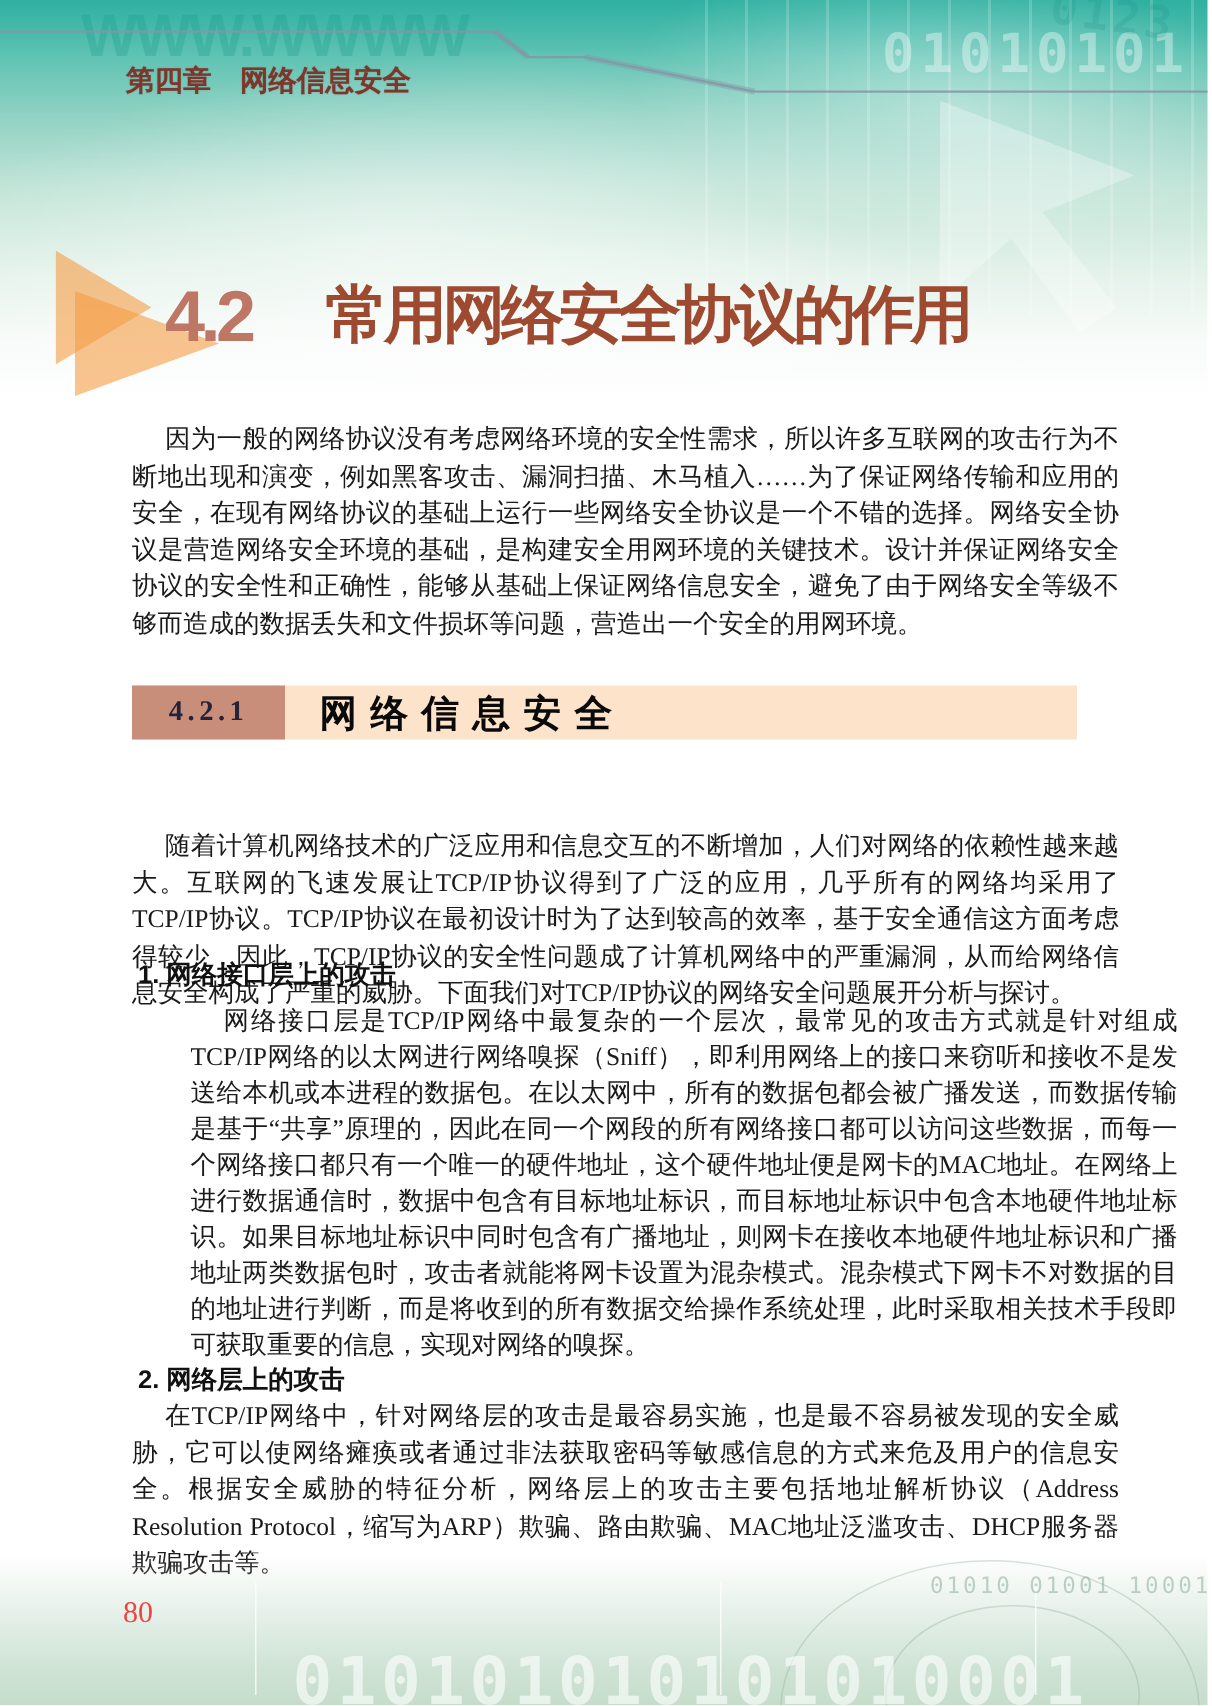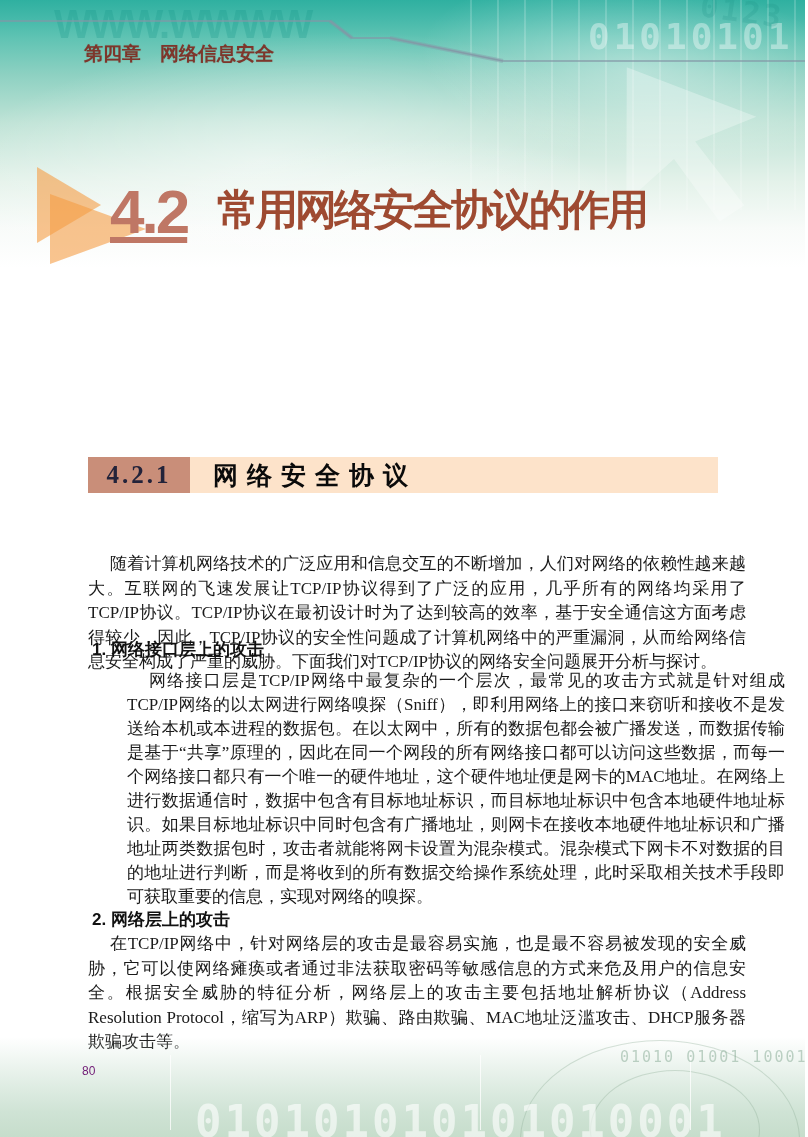--- a/index.html
+++ b/index.html
@@ -83,8 +83,8 @@
   .section-number {
     position: absolute; left: 110px; top: 172px;
     font-family: "Liberation Sans", "DejaVu Sans", sans-serif;
-    font-weight: bold; font-size: 62px; line-height: 80px;
-    letter-spacing: -3px; color: #bf7765; white-space: nowrap; text-decoration: underline;
+    font-weight: bold; font-size: 48px; line-height: 80px;
+    letter-spacing: -3px; color: #bf7765; white-space: nowrap;
   }
   .section-title {
     position: absolute; left: 217px; top: 187px;

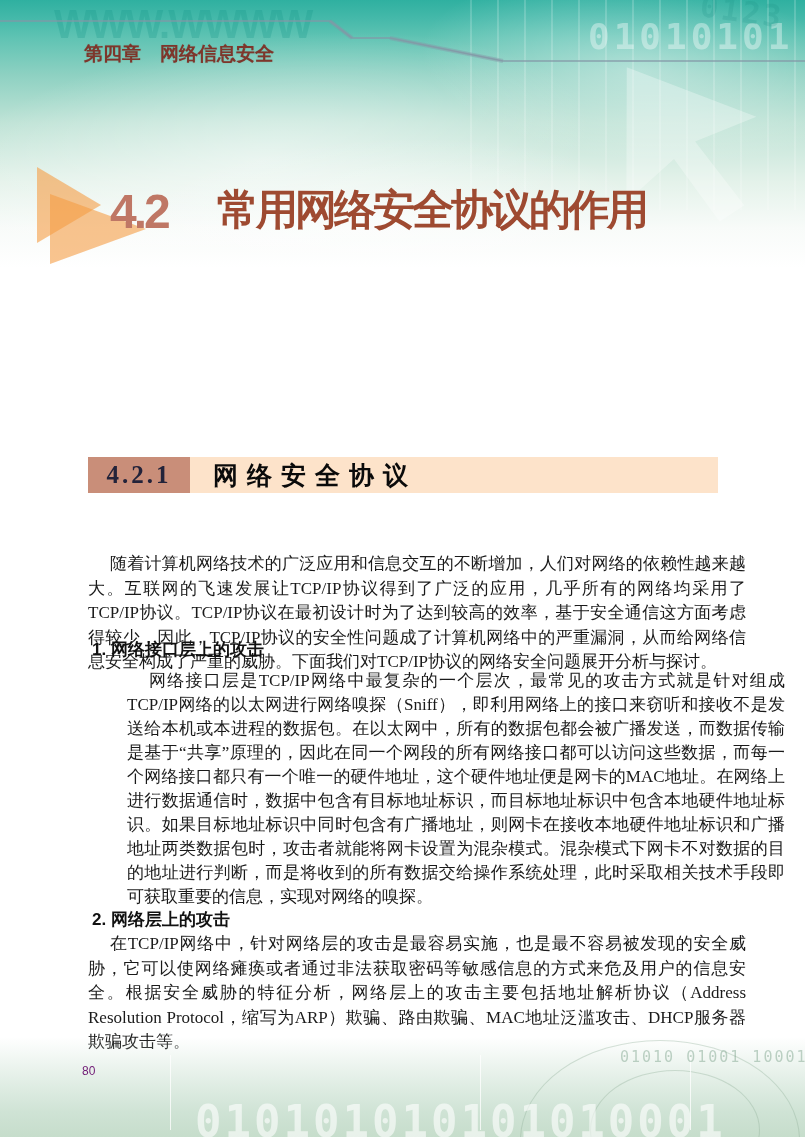--- a/index.html
+++ b/index.html
@@ -195,6 +195,7 @@
   <div class="section-number">4.2</div>
   <div class="section-title">常用网络安全协议的作用</div>
 
+  <p class="bodyblock indent intro">因为一般的网络协议没有考虑网络环境的安全性需求，所以许多互联网的攻击行为不断地出现和演变，例如黑客攻击、漏洞扫描、木马植入……为了保证网络传输和应用的安全，在现有网络协议的基础上运行一些网络安全协议是一个不错的选择。网络安全协议是营造网络安全环境的基础，是构建安全用网环境的关键技术。设计并保证网络安全协议的安全性和正确性，能够从基础上保证网络信息安全，避免了由于网络安全等级不够而造成的数据丢失和文件损坏等问题，营造出一个安全的用网环境。</p>
 
   <div class="subsection-bar">
     <div class="subsection-number">4.2.1</div>

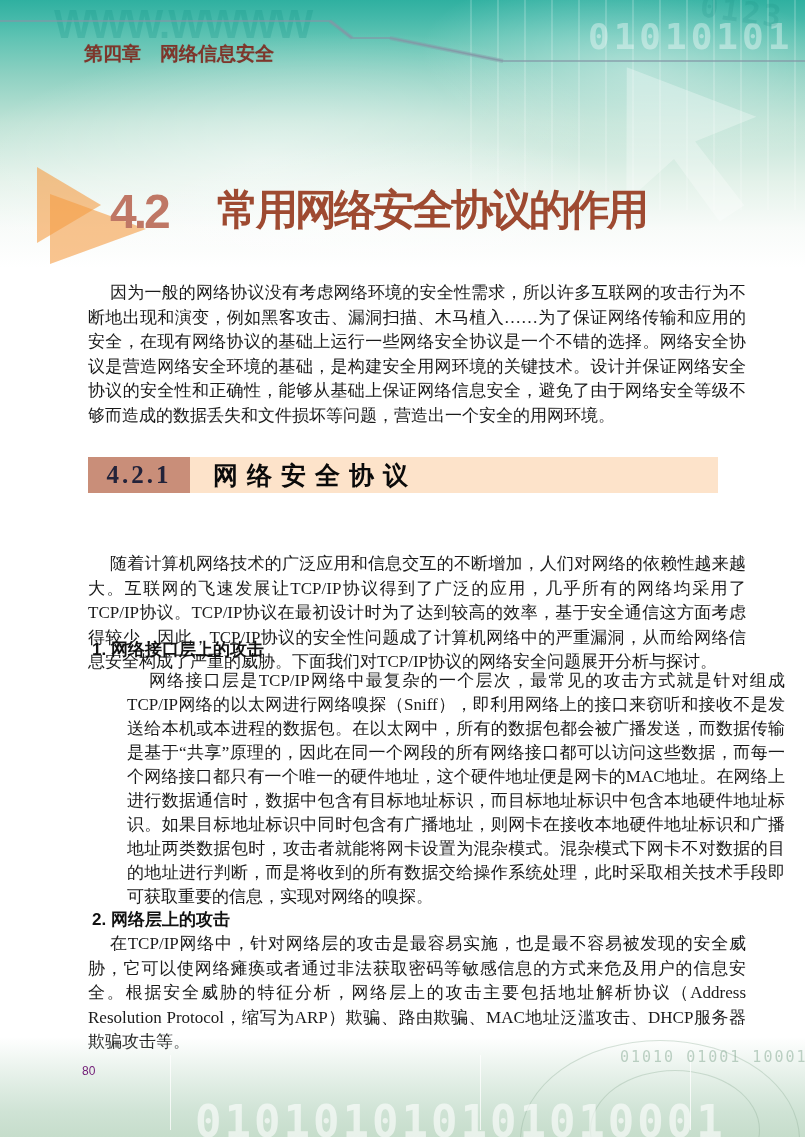--- a/index.html
+++ b/index.html
@@ -122,7 +122,7 @@
     width: 102px; height: 36px; background: #c98e79;
     display: flex; align-items: center; justify-content: center;
     font-family: "Liberation Serif", "DejaVu Serif", serif;
-    font-weight: bold; font-size: 25px; letter-spacing: 3px;
+    font-weight: bold; font-size: 19px; letter-spacing: 3px;
     color: #23233a; flex: 0 0 auto;
   }
   .subsection-title {

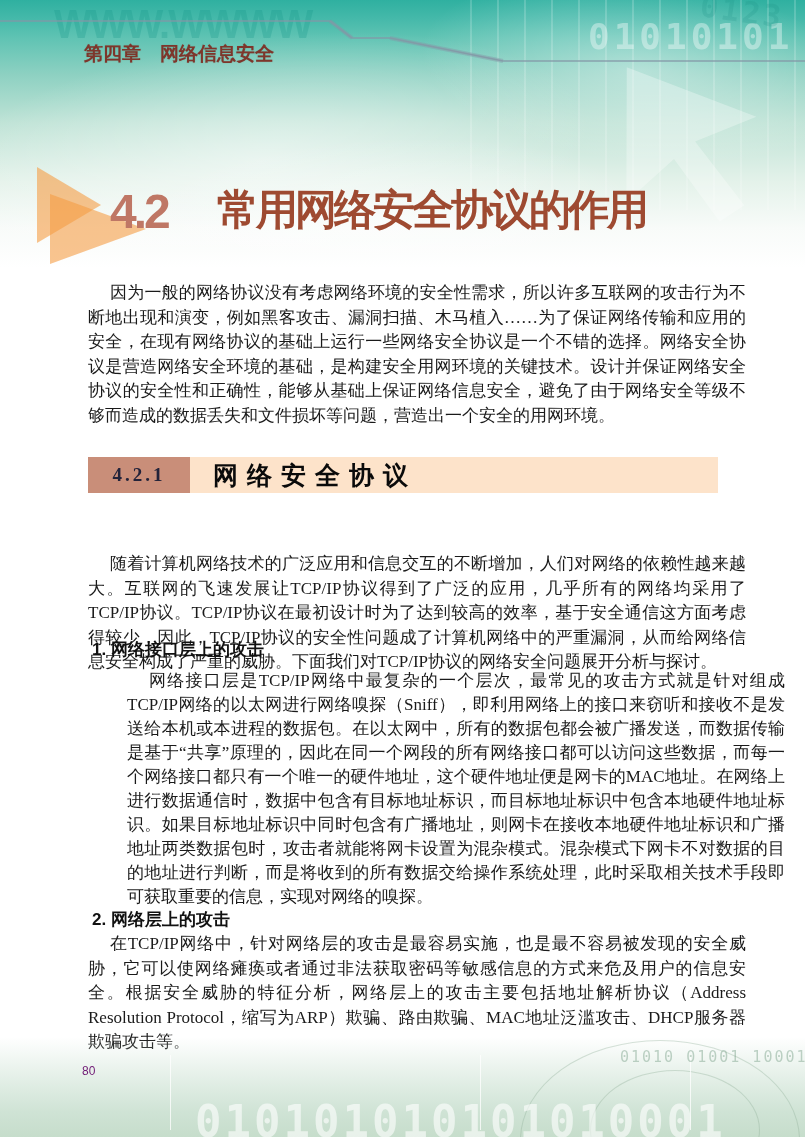--- a/index.html
+++ b/index.html
@@ -199,7 +199,7 @@
 
   <div class="subsection-bar">
     <div class="subsection-number">4.2.1</div>
-    <div class="subsection-title">网络安全协议</div>
+    <div class="subsection-title">网络信息安全</div>
   </div>
 
   <p class="bodyblock indent p-tcpip">随着计算机网络技术的广泛应用和信息交互的不断增加，人们对网络的依赖性越来越大。互联网的飞速发展让TCP/IP协议得到了广泛的应用，几乎所有的网络均采用了TCP/IP协议。TCP/IP协议在最初设计时为了达到较高的效率，基于安全通信这方面考虑得较少，因此，TCP/IP协议的安全性问题成了计算机网络中的严重漏洞，从而给网络信息安全构成了严重的威胁。下面我们对TCP/IP协议的网络安全问题展开分析与探讨。</p>

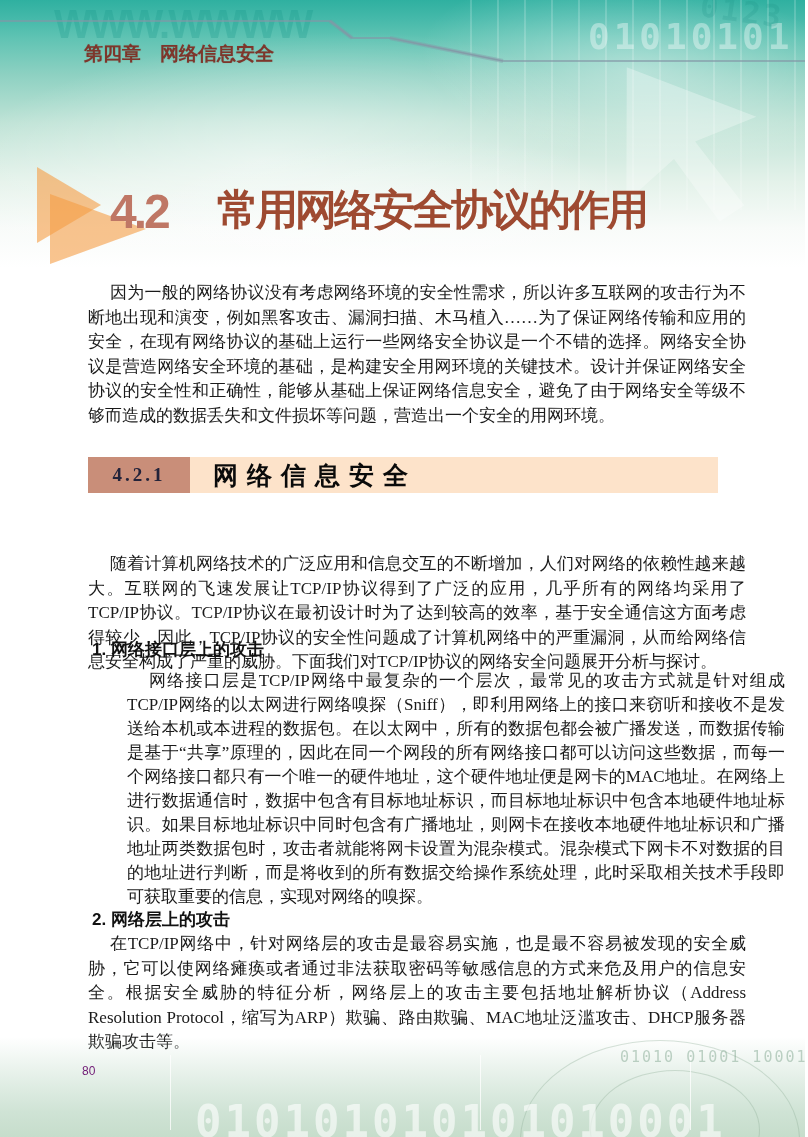--- a/index.html
+++ b/index.html
@@ -162,8 +162,8 @@
   }
   .page-number {
     position: absolute; left: 82px; top: 1064px;
-    font-family: Liberation Sans, sans-serif;
-    font-size: 12px; color: #701a75; z-index: 3;
+    font-family: Liberation Serif, serif;
+    font-size: 20px; color: #ef4444; z-index: 3;
   }
 </style>
 </head>

